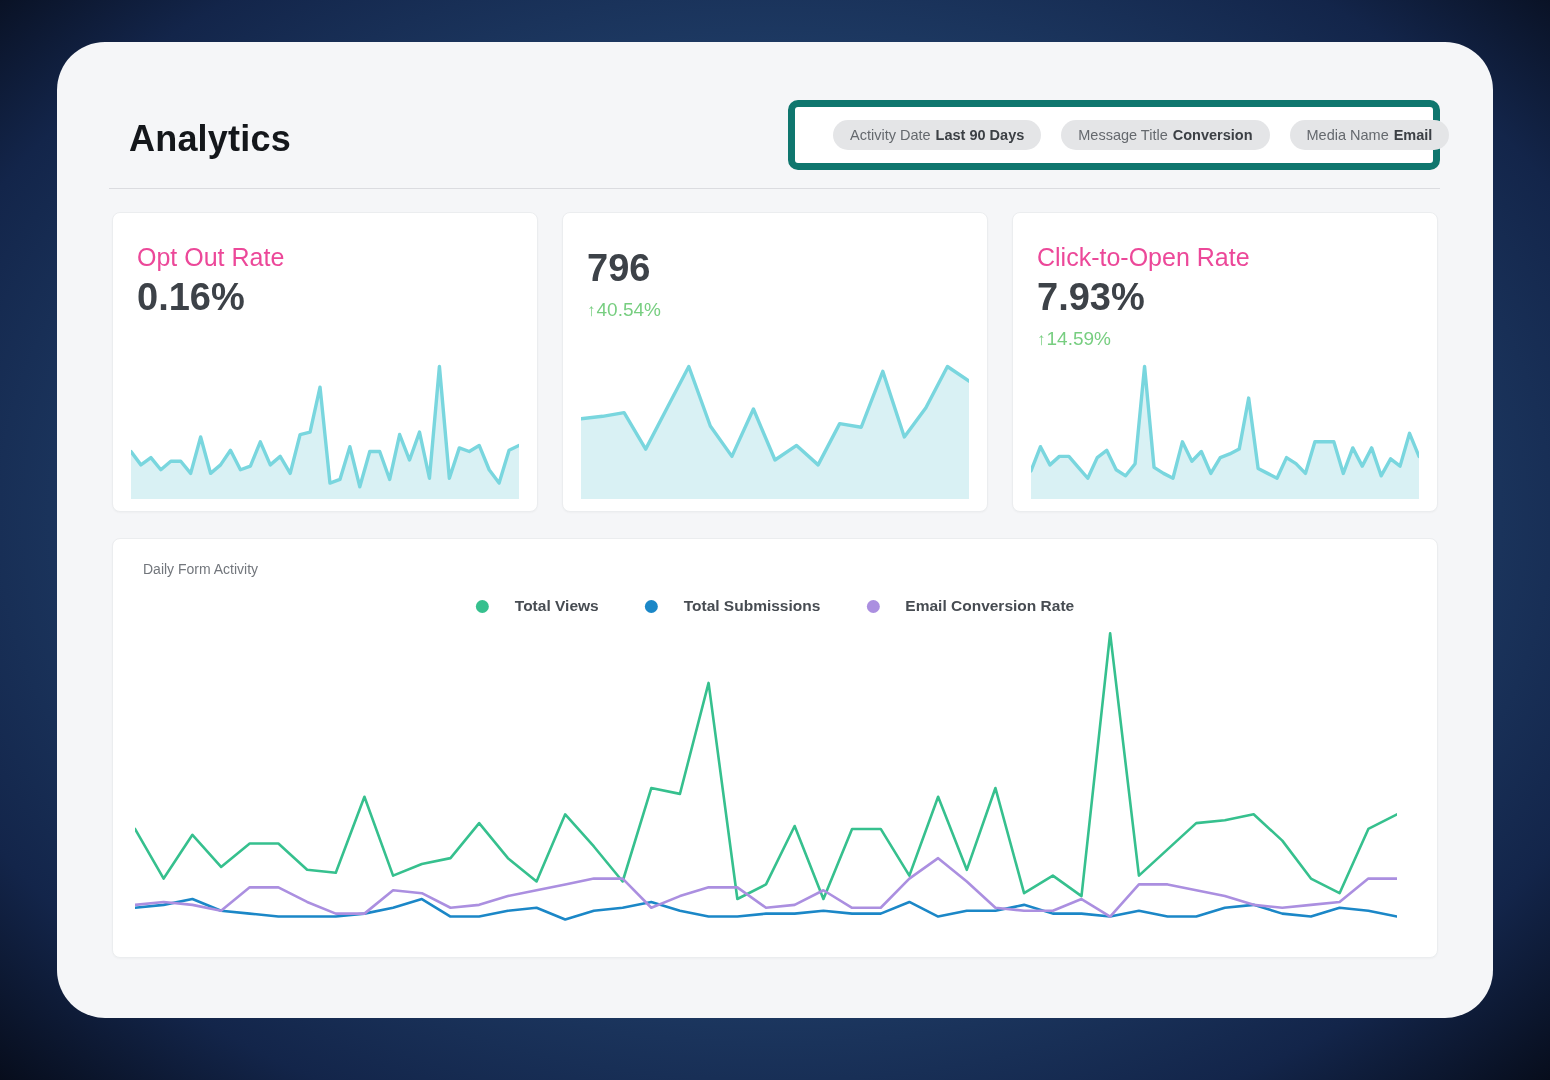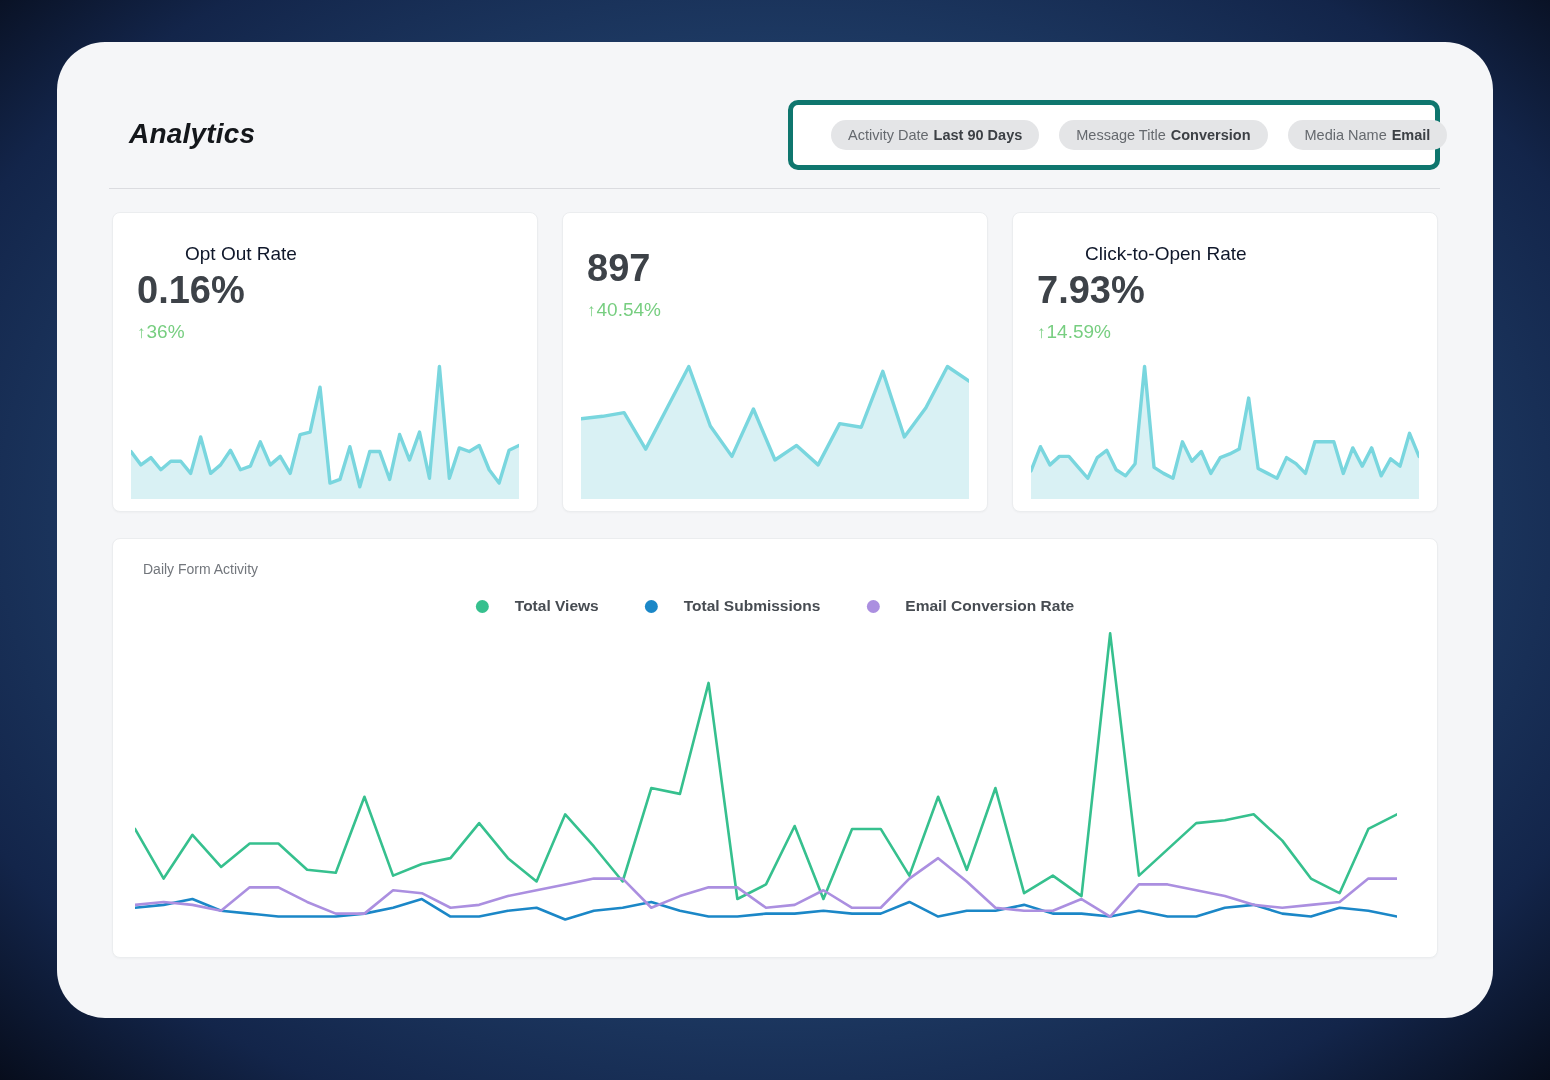--- a/index.html
+++ b/index.html
@@ -15,7 +15,7 @@
     background:#f5f6f8; border-radius:48px; overflow:hidden;
   }
   
-  .page-title { position:absolute; left:72px; top:76px; font-size:28px; font-weight:700; color:#14171b; letter-spacing:0.2px;font-style:italic; }
+  .page-title { position:absolute; left:72px; top:76px; font-size:36px; font-weight:700; color:#14171b; letter-spacing:0.2px; }
   .filterbar {
     position:absolute; left:731px; top:58px; width:652px; height:70px;
     background:#ffffff; border:5px solid #0f766e; border-radius:10px;

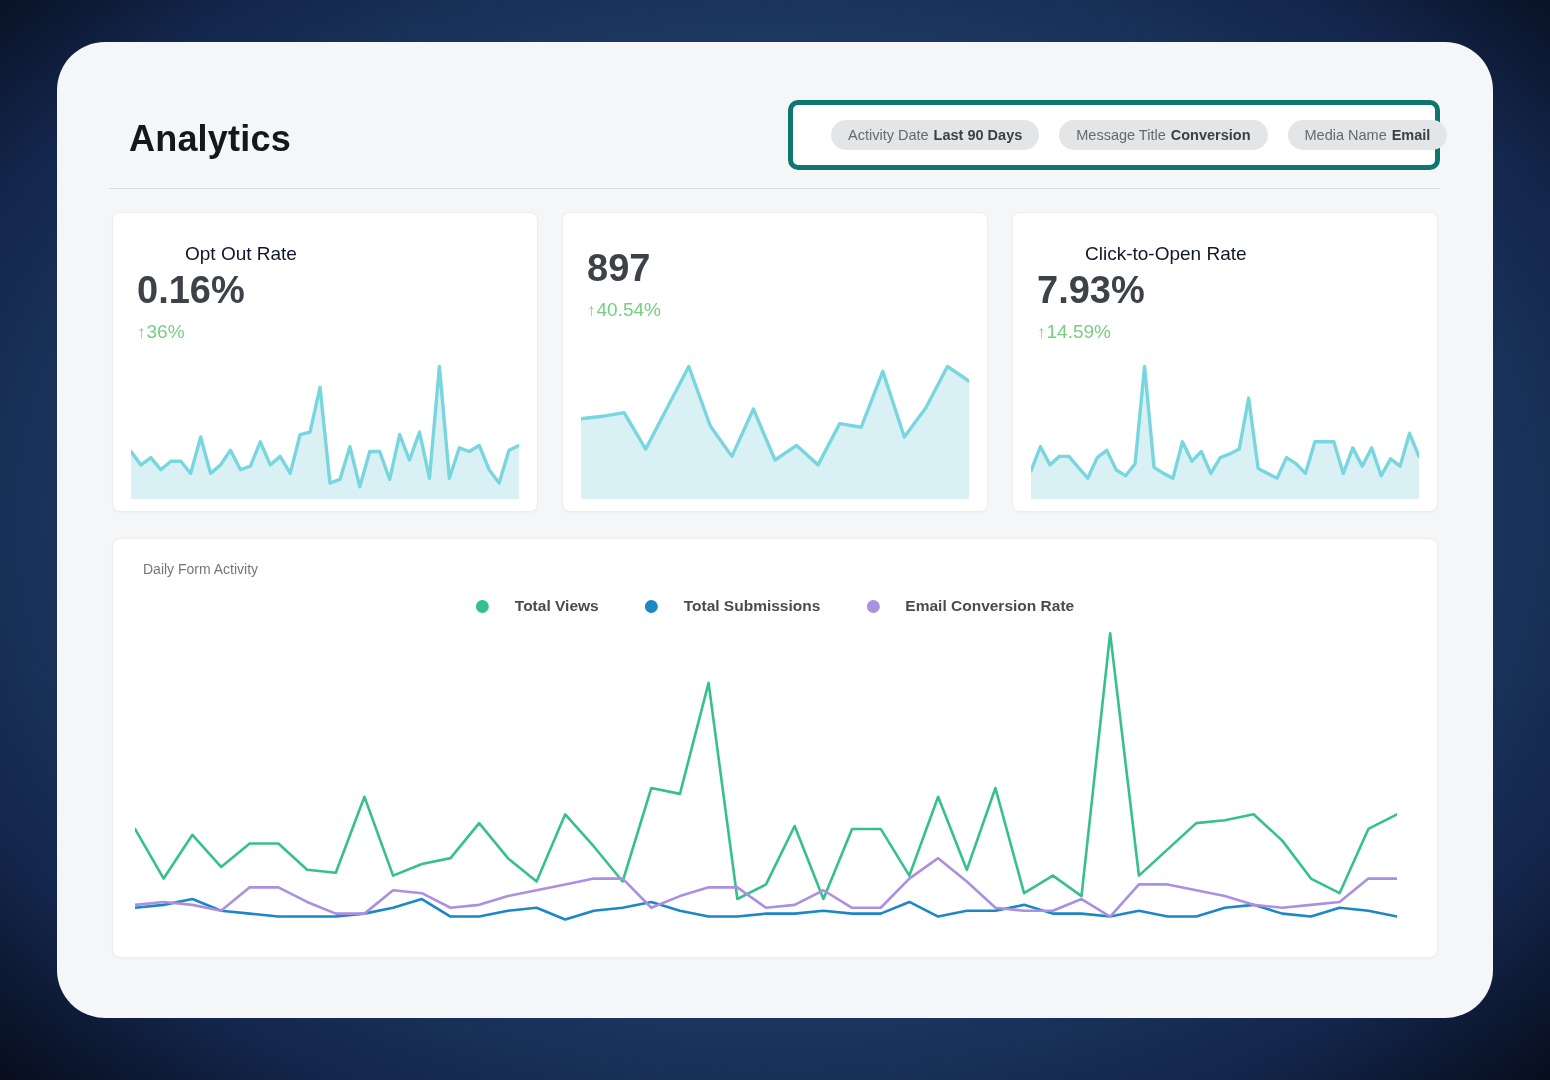--- a/index.html
+++ b/index.html
@@ -18,7 +18,7 @@
   .page-title { position:absolute; left:72px; top:76px; font-size:36px; font-weight:700; color:#14171b; letter-spacing:0.2px; }
   .filterbar {
     position:absolute; left:731px; top:58px; width:652px; height:70px;
-    background:#ffffff; border:5px solid #0f766e; border-radius:10px;
+    background:#ffffff; border:7px solid #0f766e; border-radius:10px;
     display:flex; align-items:center; padding:0 20px 0 38px; gap:20px;
   }
   .pill {

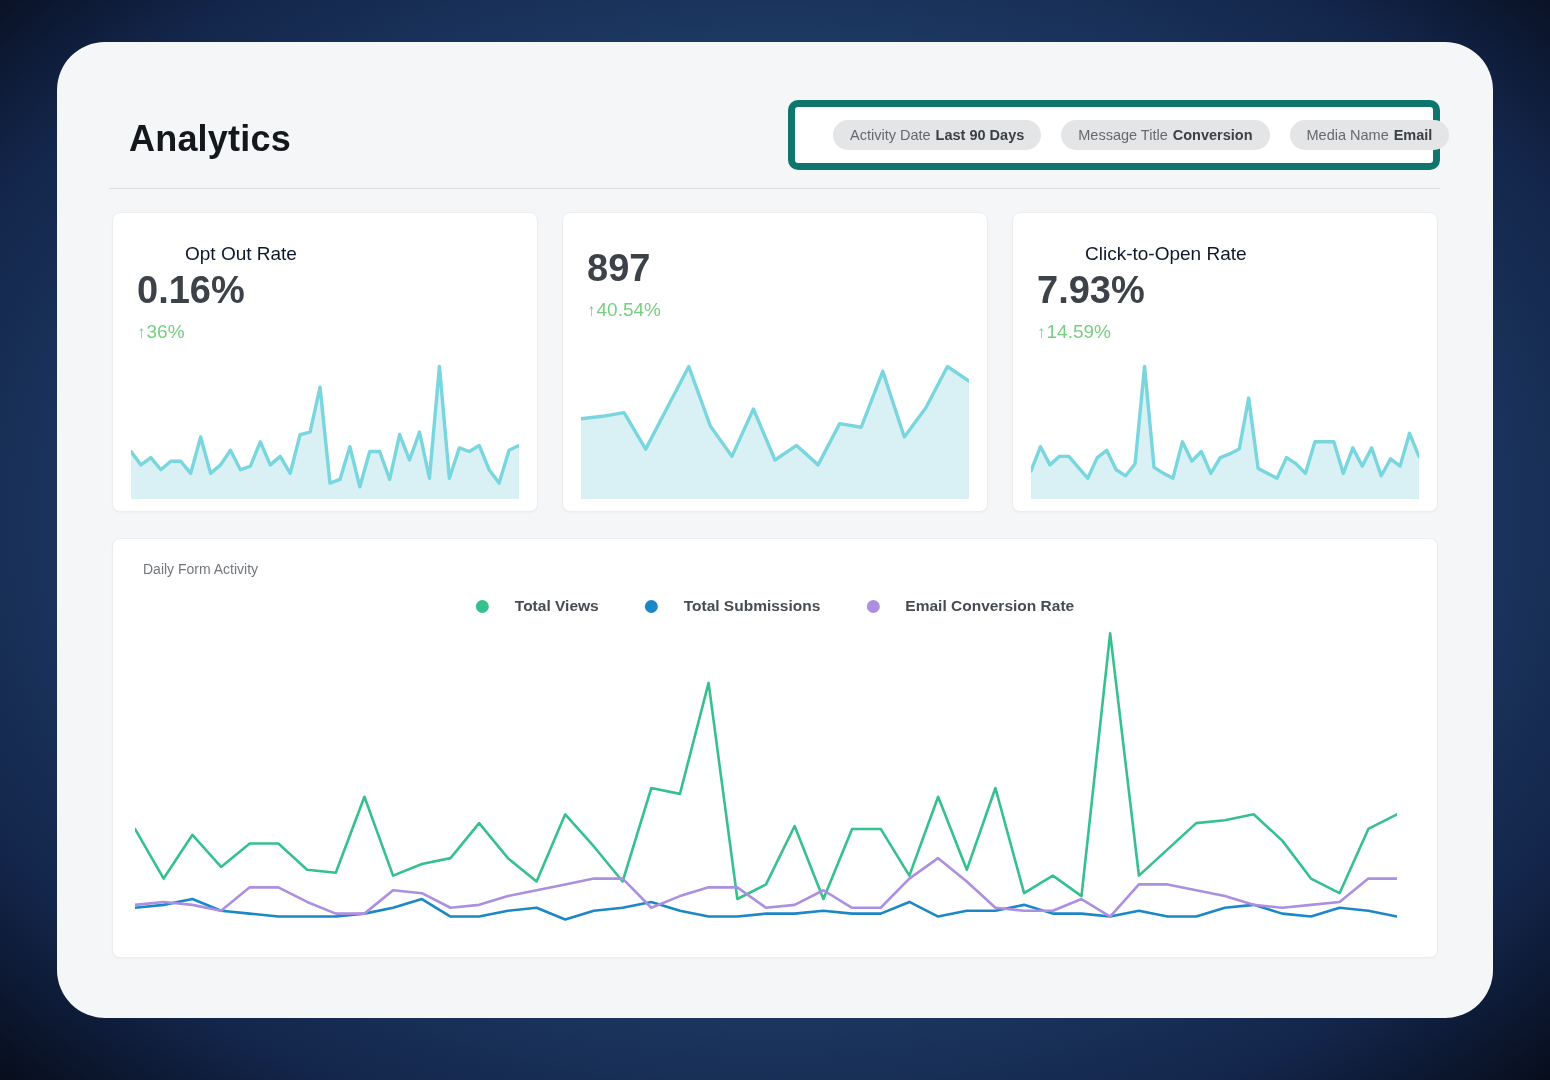--- a/index.html
+++ b/index.html
@@ -35,7 +35,7 @@
     box-shadow:0 1px 2px rgba(20,30,40,0.03);
   }
   .kpi-card { flex:1; height:300px; padding:30px 24px 0 24px; }
-  .kpi-title { font-size:19px; color:#0f172a;margin-left:48px; }
+  .kpi-title { font-size:25px; color:#ec4899; }
   .kpi-value { font-size:38px; font-weight:700; color:#3d4248; margin-top:4px; }
   .kpi-delta { font-size:19px; color:#77ce80; margin-top:9px; }
   .kpi-delta .arrow { font-size:17px; margin-right:1px; }

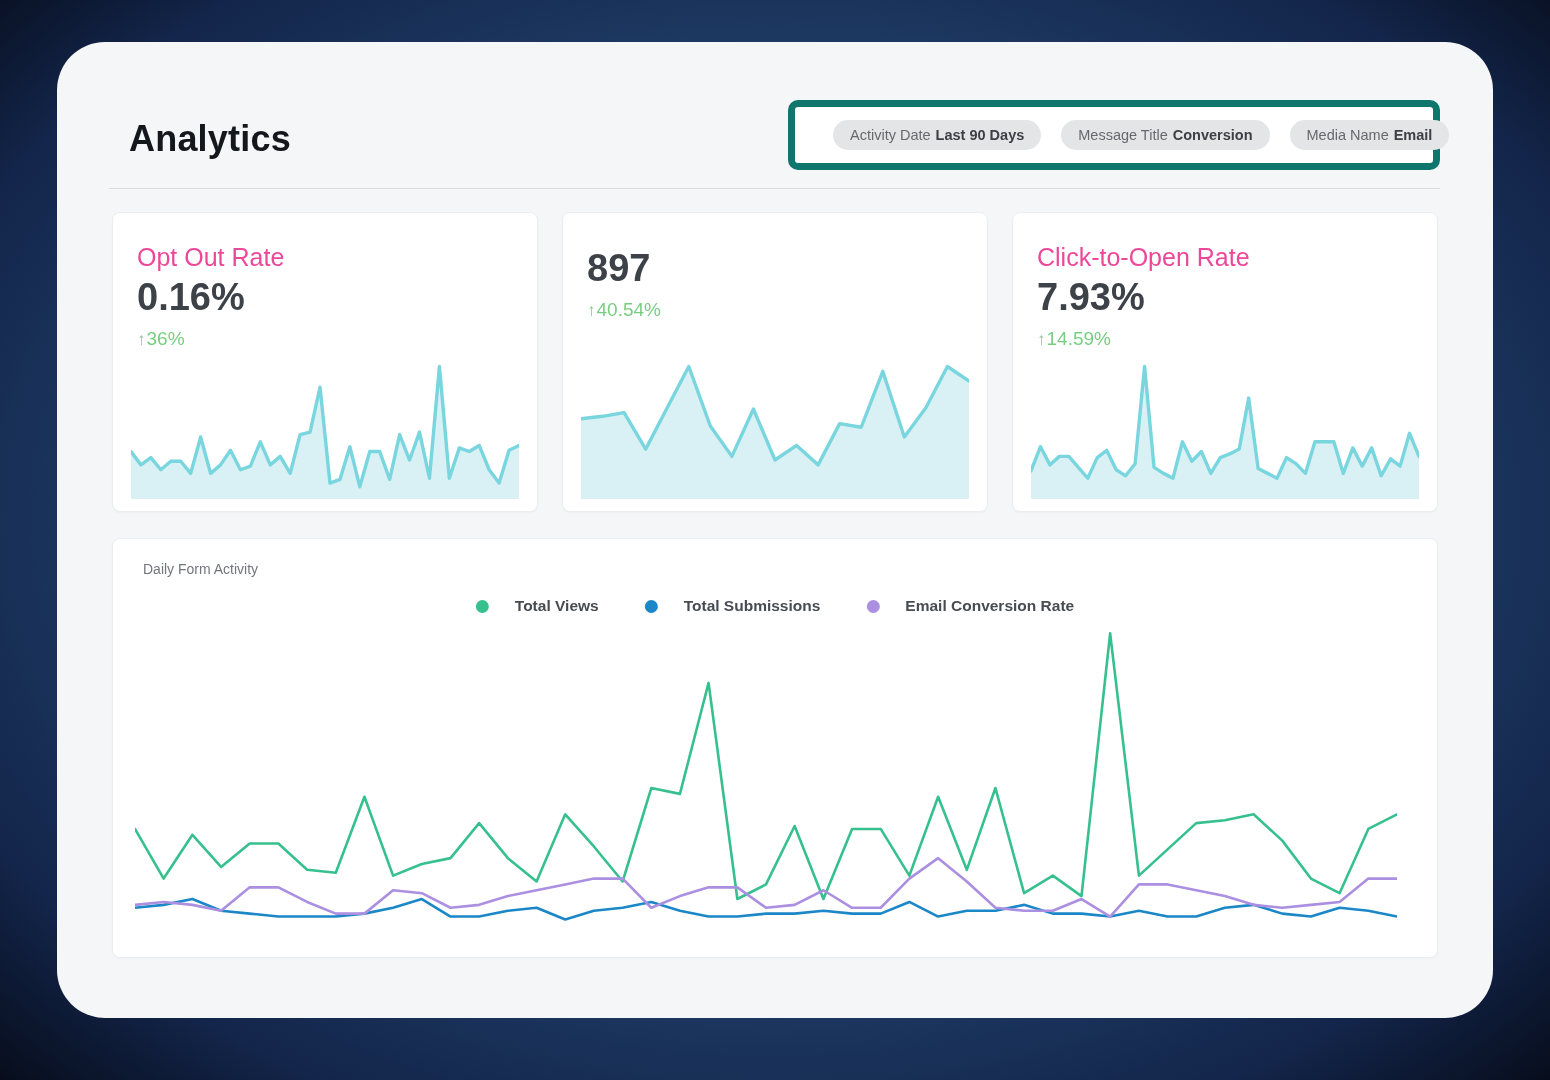--- a/index.html
+++ b/index.html
@@ -80,7 +80,7 @@
           </div>
       </div>
       <div class="card kpi-card">
-        <div class="kpi-value">897</div>
+        <div class="kpi-value">796</div>
         <div class="kpi-delta"><span class="arrow">↑</span><span>40.54%</span></div>
         <div class="spark-wrap">
             <svg viewBox="0 0 100 100" preserveAspectRatio="none">

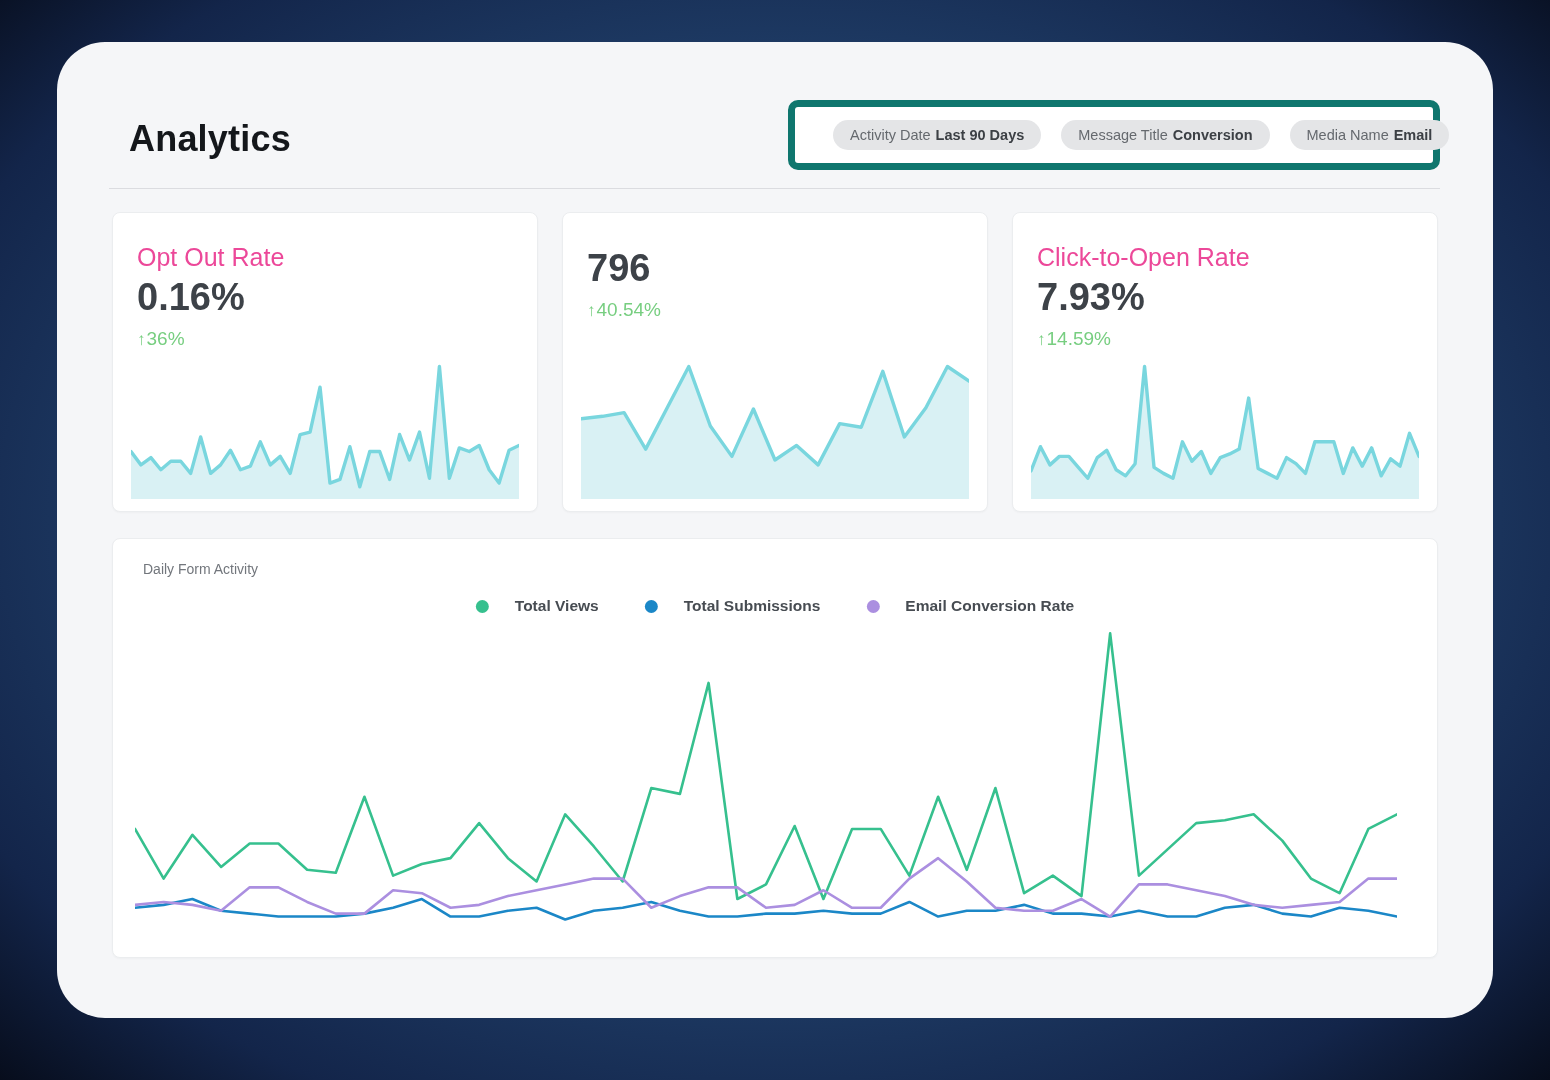--- a/index.html
+++ b/index.html
@@ -71,7 +71,6 @@
       <div class="card kpi-card">
         <div class="kpi-title">Opt Out Rate</div>
         <div class="kpi-value">0.16%</div>
-        <div class="kpi-delta"><span class="arrow">↑</span><span>36%</span></div>
         <div class="spark-wrap">
             <svg viewBox="0 0 100 100" preserveAspectRatio="none">
               <polygon points="0.00,65.60 2.56,75.28 5.13,70.00 7.69,78.80 10.26,72.64 12.82,72.64 15.38,81.44 17.95,55.04 20.51,81.44 23.08,75.28 25.64,64.72 28.21,78.80 30.77,76.16 33.33,58.56 35.90,75.28 38.46,69.12 41.03,81.44 43.59,53.28 46.15,51.52 48.72,18.96 51.28,88.48 53.85,85.84 56.41,62.08 58.97,91.12 61.54,65.60 64.10,65.60 66.67,85.84 69.23,53.28 71.79,71.76 74.36,51.52 76.92,84.96 79.49,4.00 82.05,84.96 84.62,62.96 87.18,65.60 89.74,61.20 92.31,78.80 94.87,88.48 97.44,64.72 100.00,61.20 100,100 0,100" fill="#d9f1f4" stroke="none" stroke-width="0" stroke-linejoin="round" stroke-linecap="round" vector-effect="non-scaling-stroke"></polygon>

